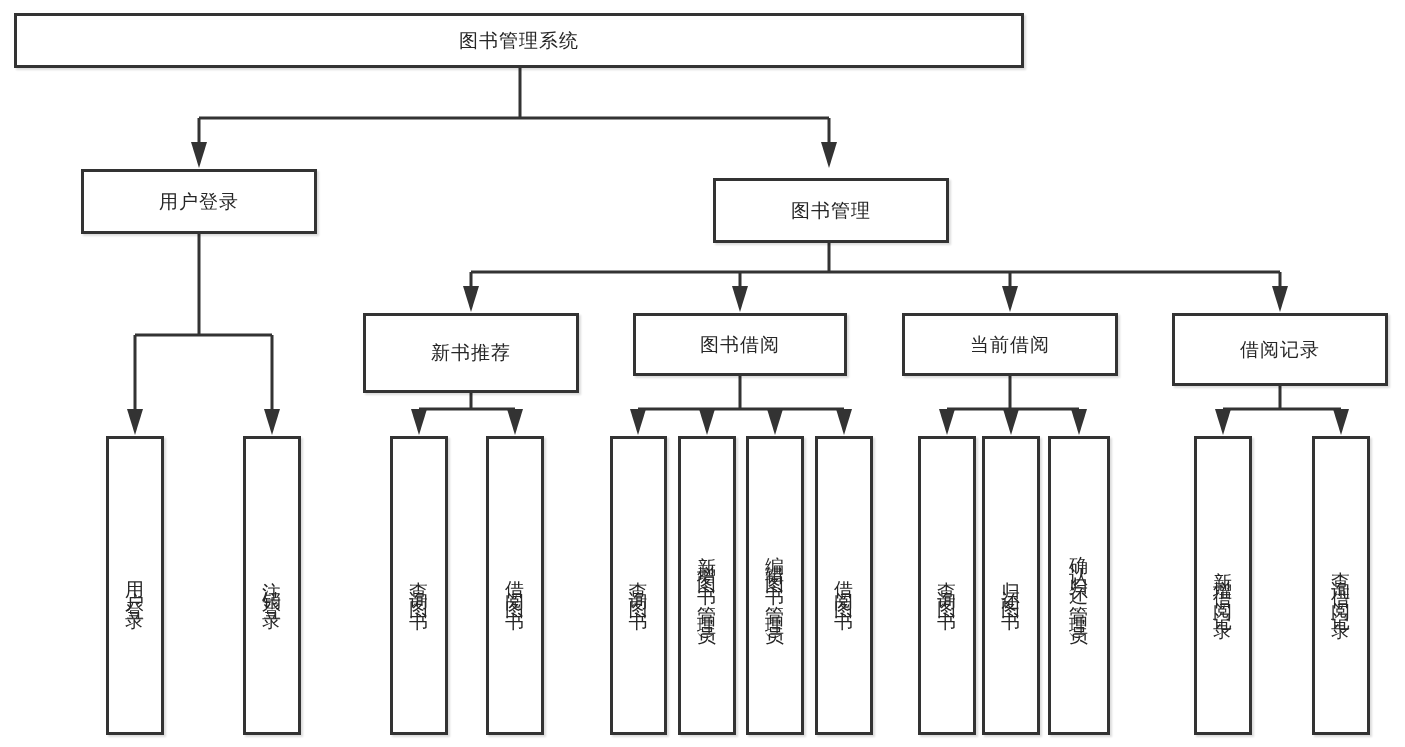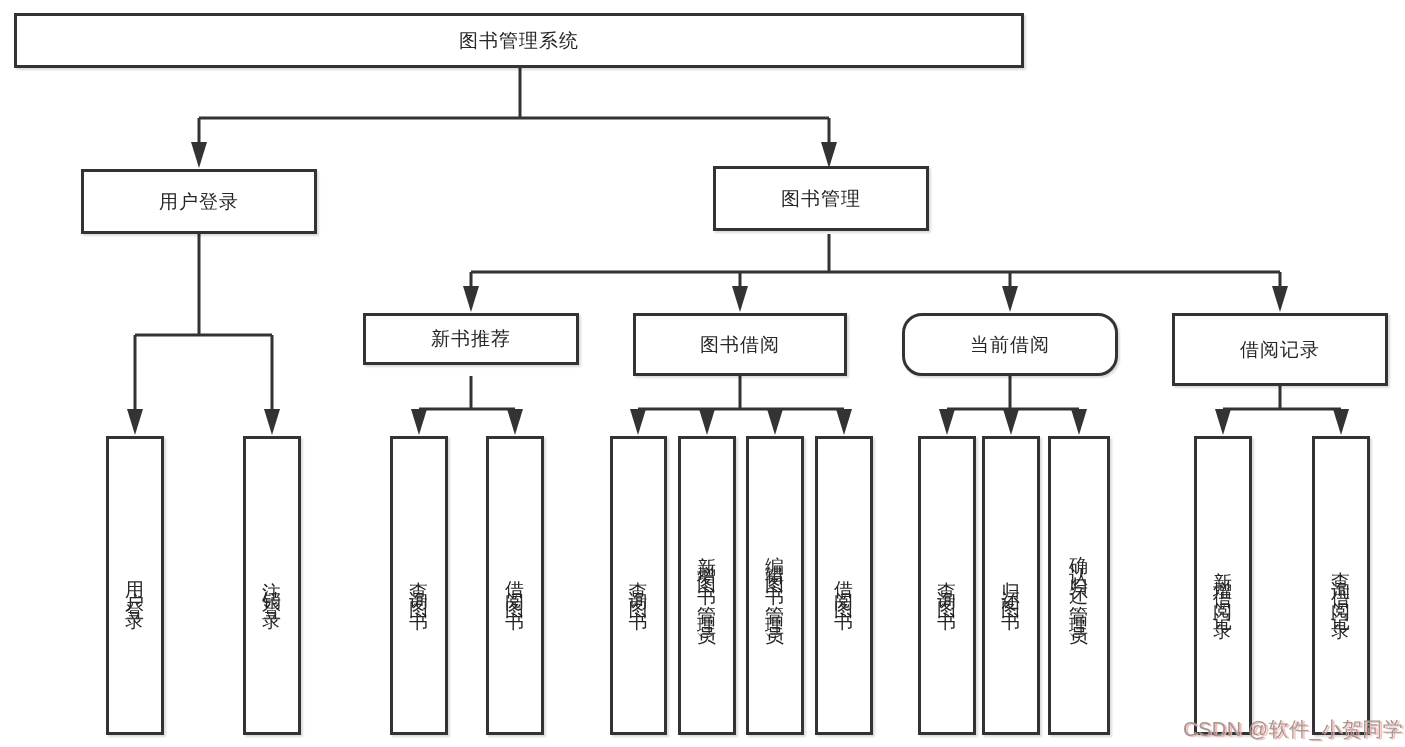--- a/index.html
+++ b/index.html
@@ -91,7 +91,7 @@
   <div class="box" style="left:81px; top:169px; width:236px; height:65px;">
     <span class="hlabel">用户登录</span>
   </div>
-  <div class="box" style="left:713px; top:166px; width:216px; height:65px;">
+  <div class="box" style="left:713px; top:178px; width:236px; height:65px;">
     <span class="hlabel">图书管理</span>
   </div>
 

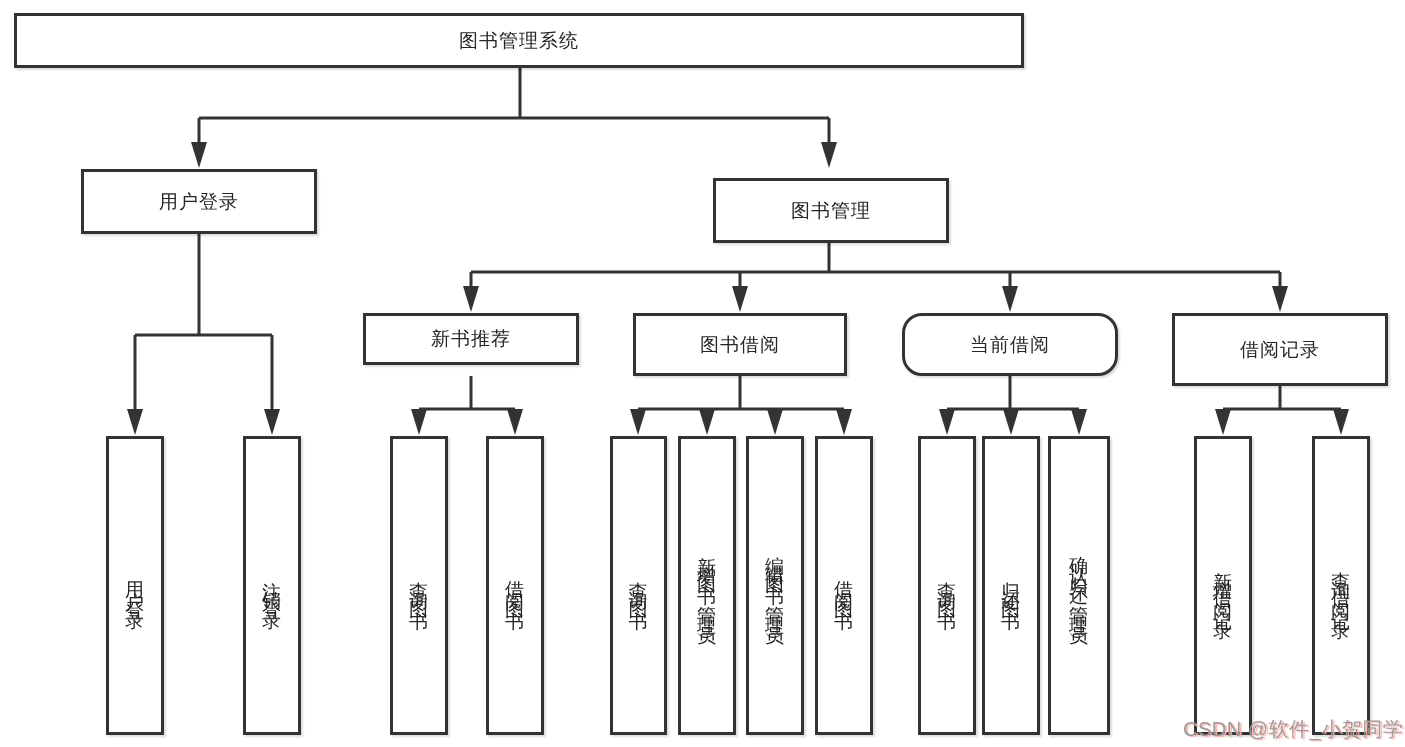--- a/index.html
+++ b/index.html
@@ -95,7 +95,7 @@
     <span class="hlabel">图书管理</span>
   </div>
 
-  <div class="box" style="left:363px; top:313px; width:216px; height:52px;">
+  <div class="box" style="left:363px; top:313px; width:216px; height:80px;">
     <span class="hlabel">新书推荐</span>
   </div>
   <div class="box" style="left:633px; top:313px; width:214px; height:63px;">

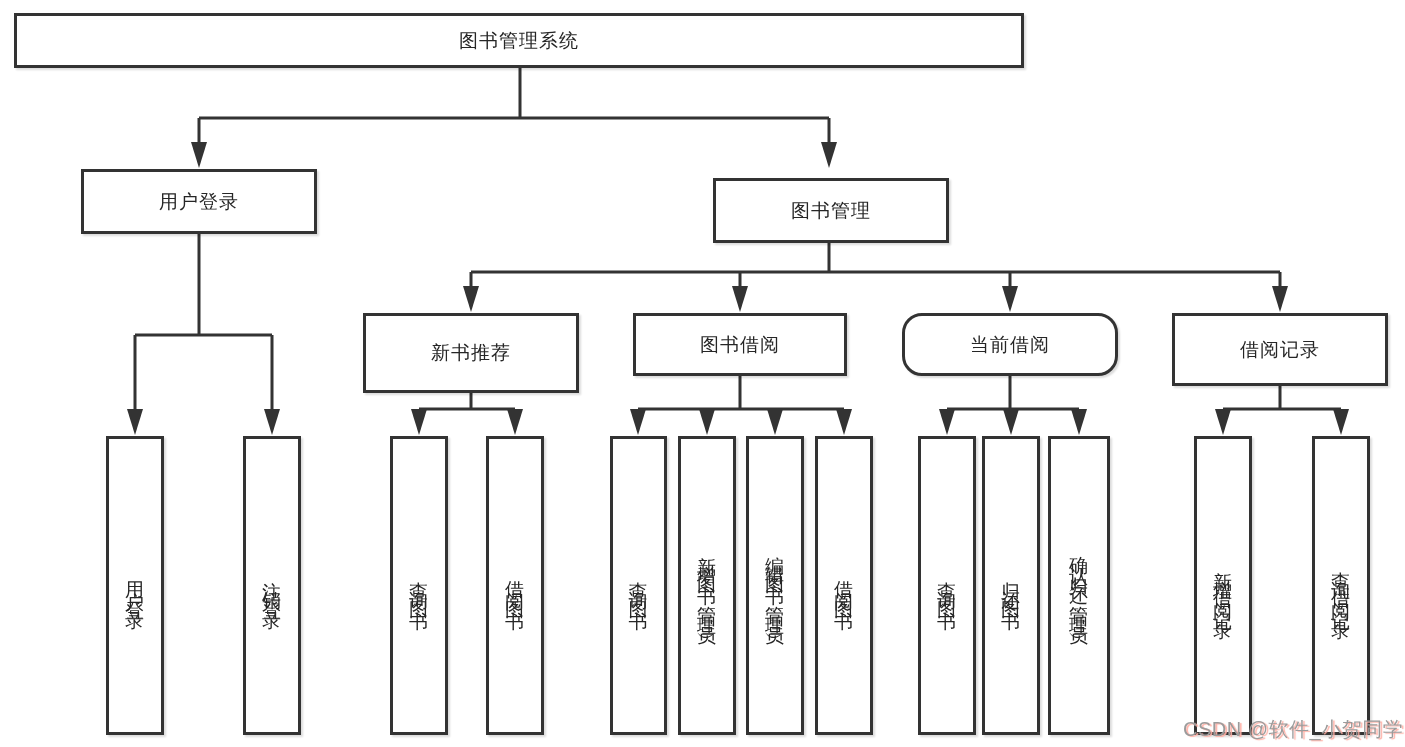--- a/index.html
+++ b/index.html
@@ -101,7 +101,7 @@
   <div class="box" style="left:633px; top:313px; width:214px; height:63px;">
     <span class="hlabel">图书借阅</span>
   </div>
-  <div class="box" style="left:902px; top:313px; width:216px; height:63px;border-radius:20px;">
+  <div class="box" style="left:902px; top:313px; width:216px; height:63px;">
     <span class="hlabel">当前借阅</span>
   </div>
   <div class="box" style="left:1172px; top:313px; width:216px; height:73px;">

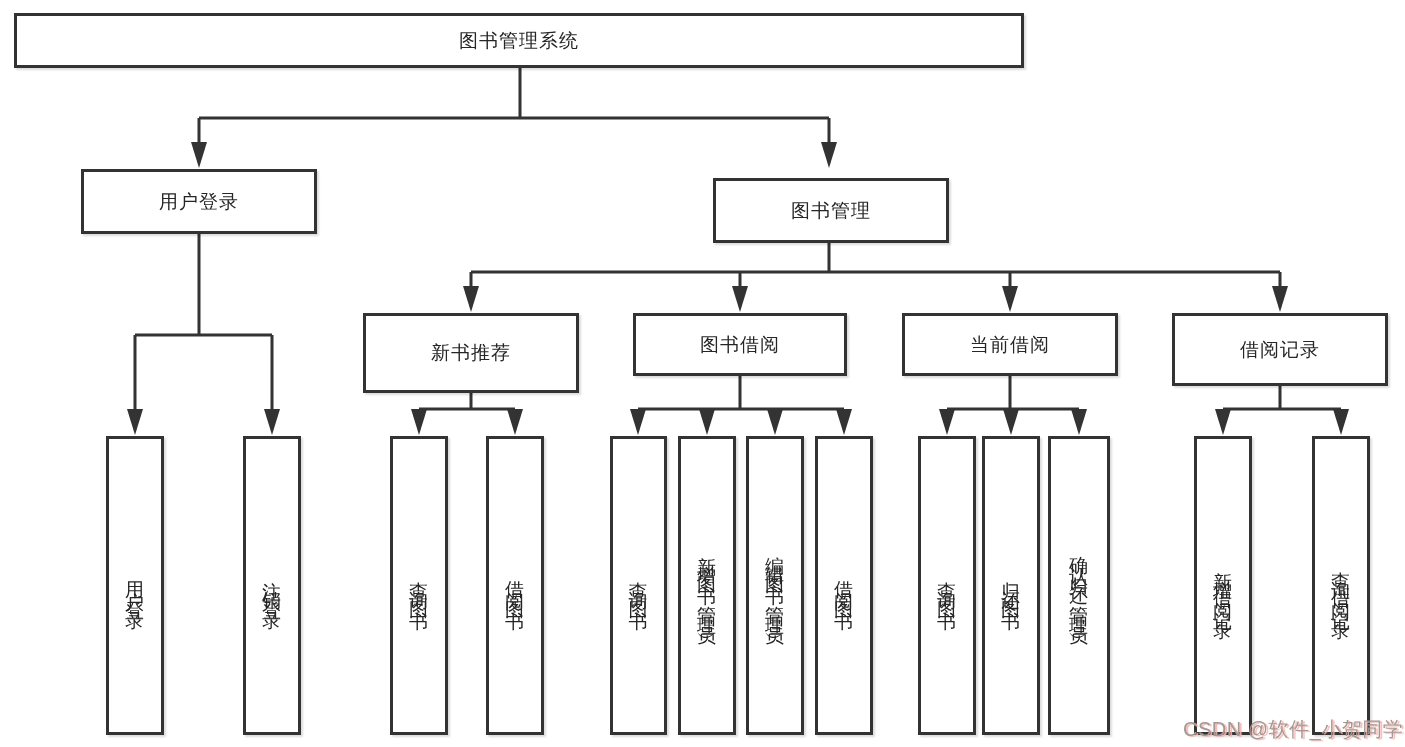--- a/index.html
+++ b/index.html
@@ -152,7 +152,6 @@
     <span class="vlabel">查询借阅记录</span>
   </div>
 
-  <div class="watermark">CSDN @软件_小贺同学</div>
 
 </div>
 

